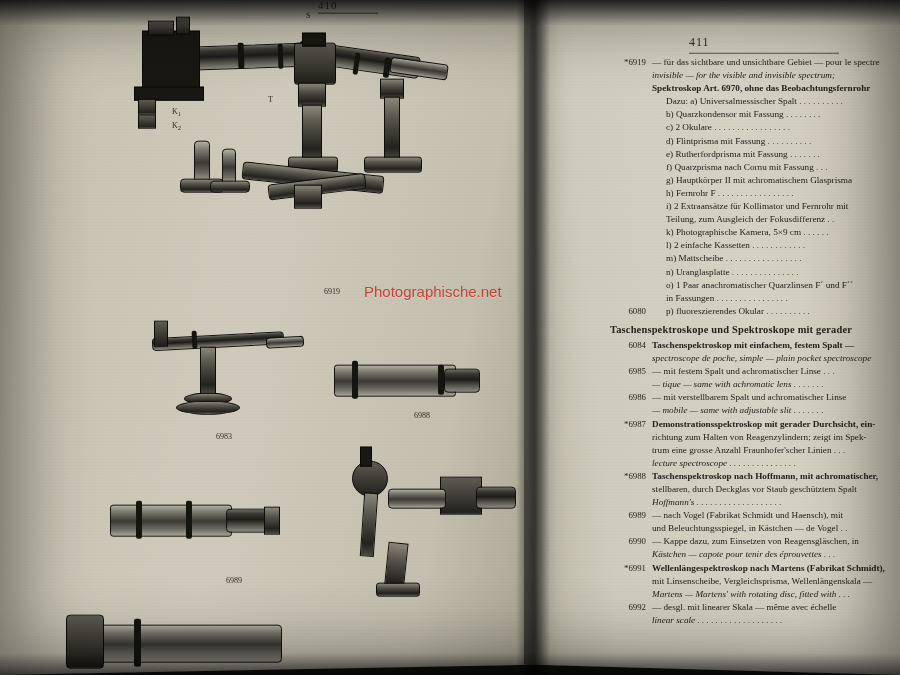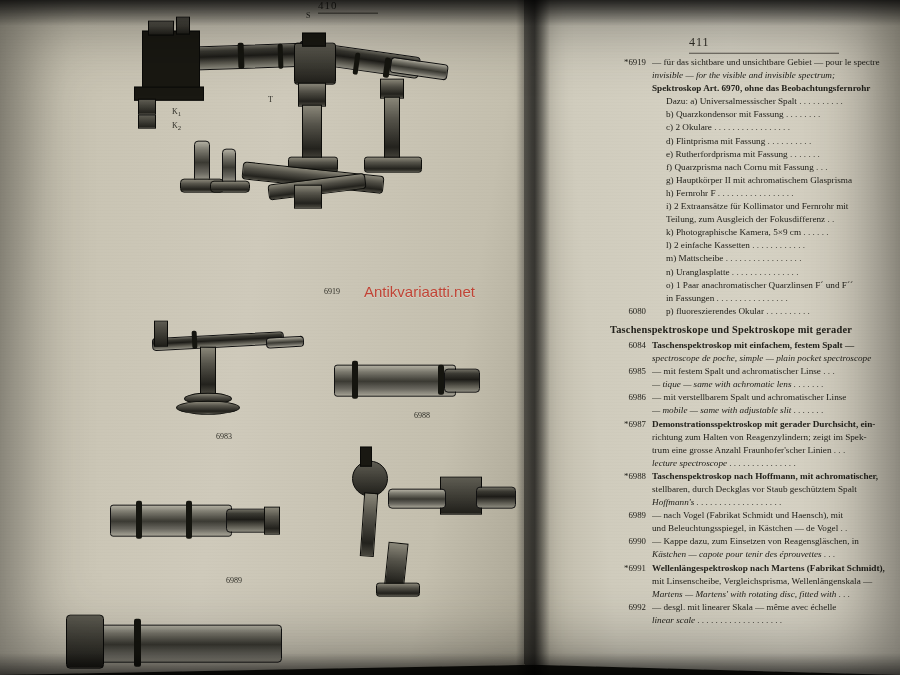--- a/index.html
+++ b/index.html
@@ -427,7 +427,7 @@
   <div class="bottom-dark"></div>
   <div class="edge-dark"></div>
 
-  <div class="watermark" style="color: rgb(192, 57, 43);">Antikvariaatti.net</div>
+  <div class="watermark" style="color: rgb(192, 57, 43);">Photographische.net</div>
 </div>
 
 </body></html>

